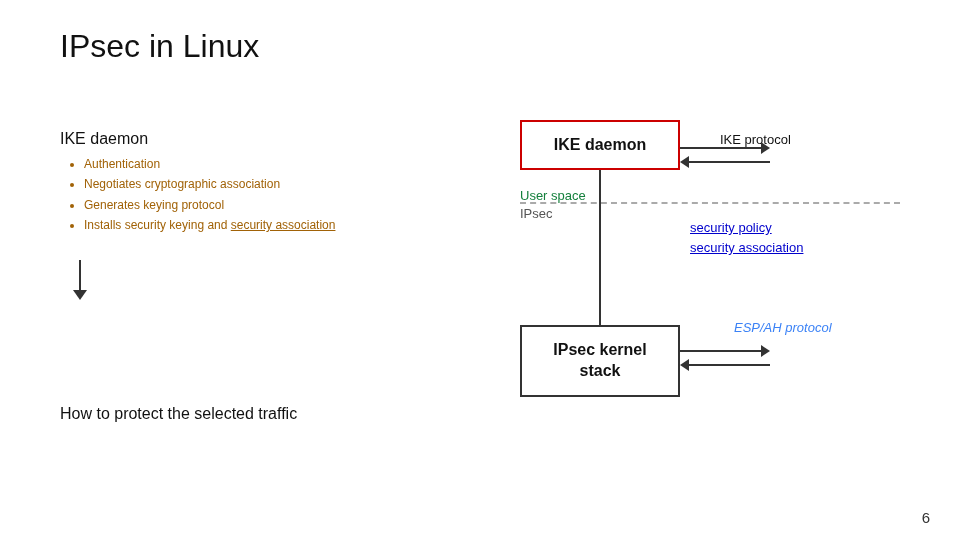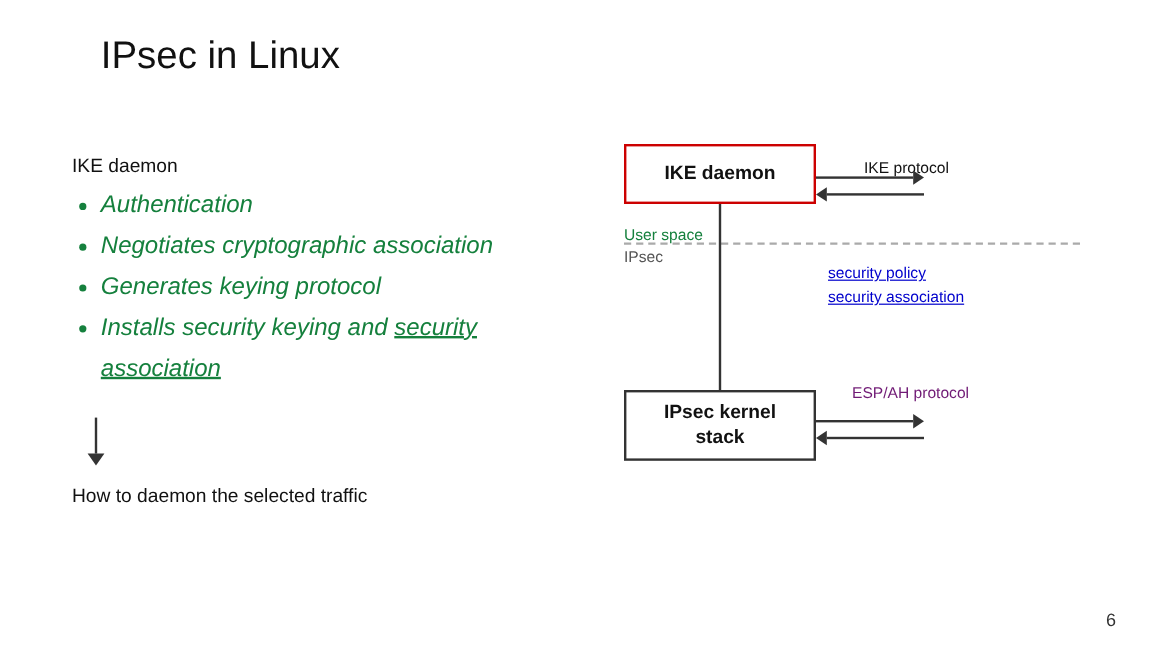--- a/index.html
+++ b/index.html
@@ -19,7 +19,6 @@
       font-size: 32px;
       font-weight: normal;
       color: #111;
-      margin-left: 24px;
     }
 
     .left-panel {

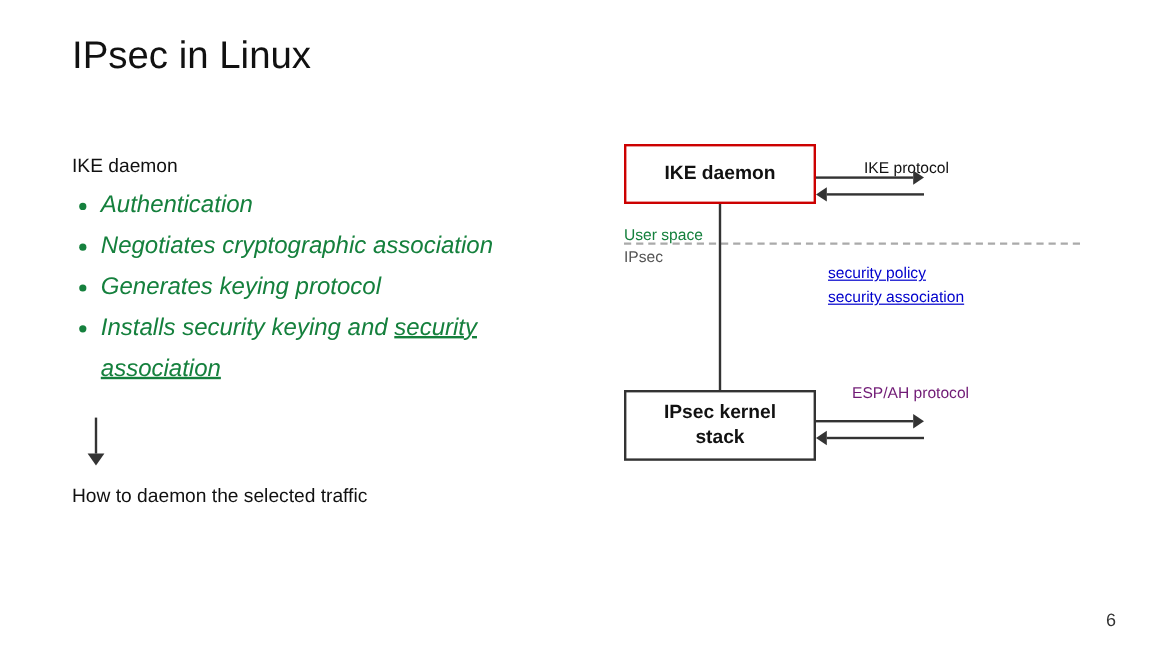--- a/index.html
+++ b/index.html
@@ -37,10 +37,9 @@
     .bullet-list {
       list-style: disc;
       padding-left: 24px;
-      font-size: 20px;
-      color: #15803d;
+      font-size: 12px;
+      color: #a16207;
       line-height: 1.7;
-      font-style: italic;
     }
 
     .underline {

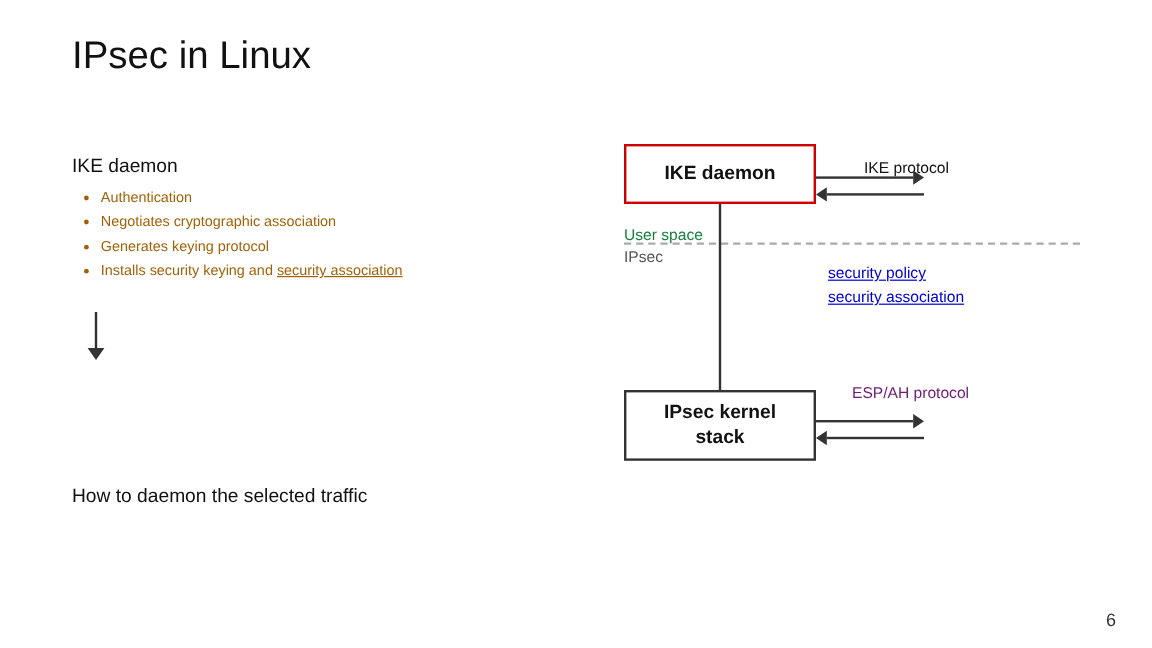--- a/index.html
+++ b/index.html
@@ -233,9 +233,10 @@
     .esp-protocol-label {
       position: absolute;
       top: 200px;
-      left: 220px;
-      font-size: 13px;
-      color: #701a75;
+      left: 244px;
+      font-size: 13px;
+      color: #3b82f6;
+      font-style: italic;
     }
 
     

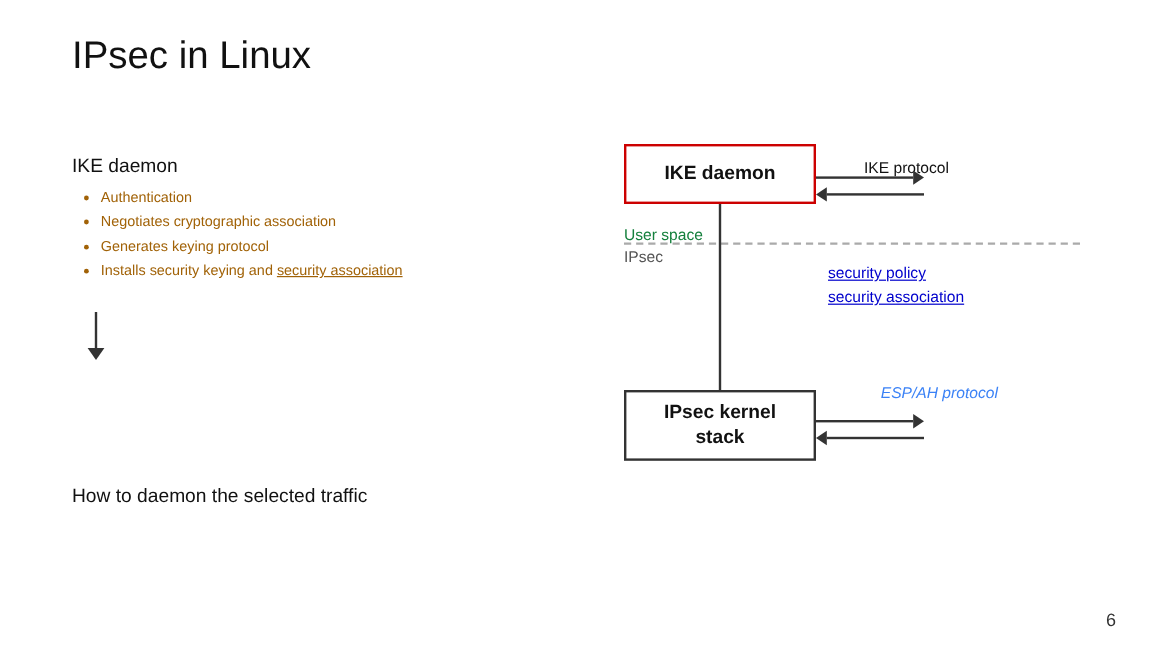--- a/index.html
+++ b/index.html
@@ -216,7 +216,7 @@
       top: 205px;
       left: 30px;
       width: 160px;
-      height: 59px;
+      height: 72px;
       border: 2px solid #333;
       display: flex;
       align-items: center;

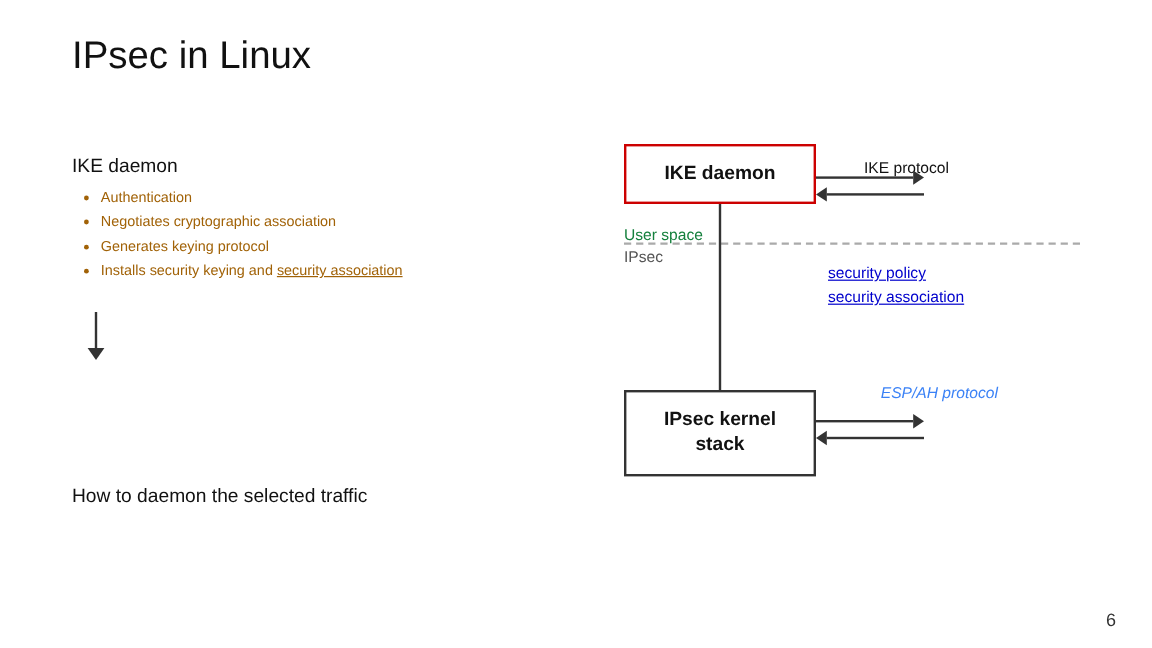--- a/index.html
+++ b/index.html
@@ -291,7 +291,7 @@
   </div>
 </div>
 
-<div class="how-to">How to daemon the selected traffic</div>
+<div class="how-to">How to protect the selected traffic</div>
 
 <div class="diagram">
 

